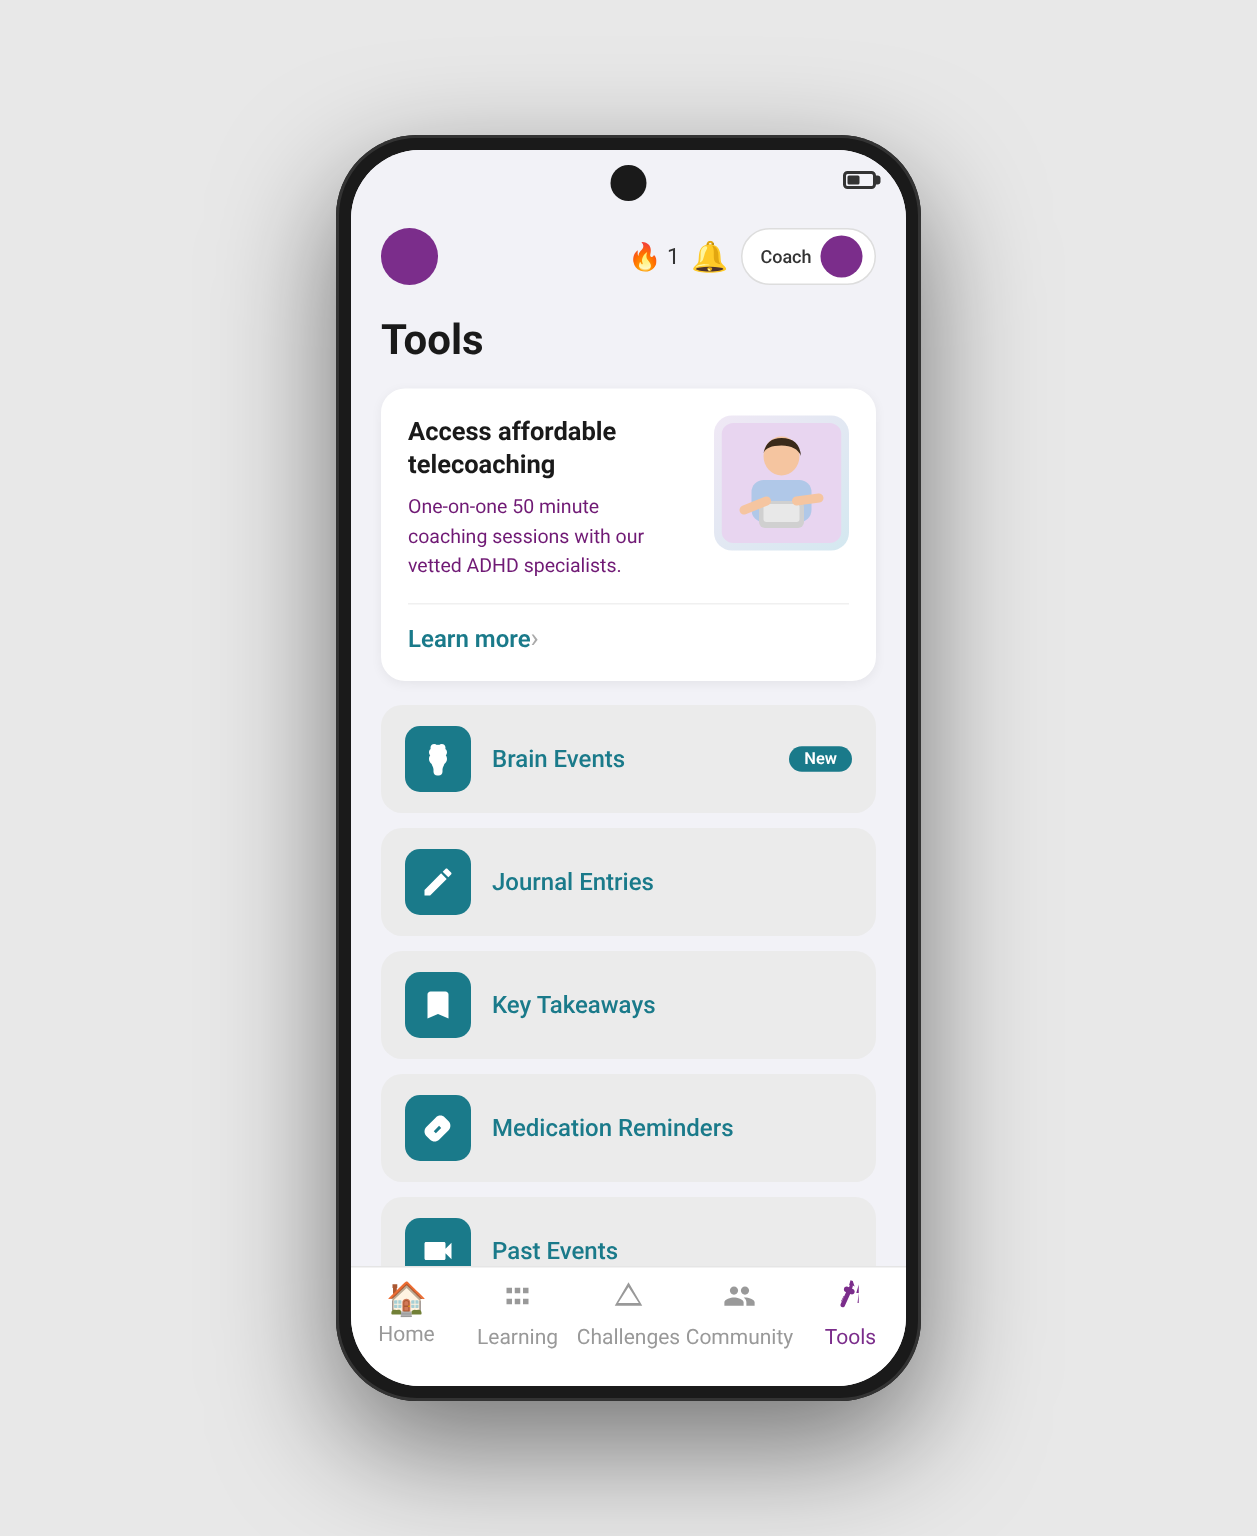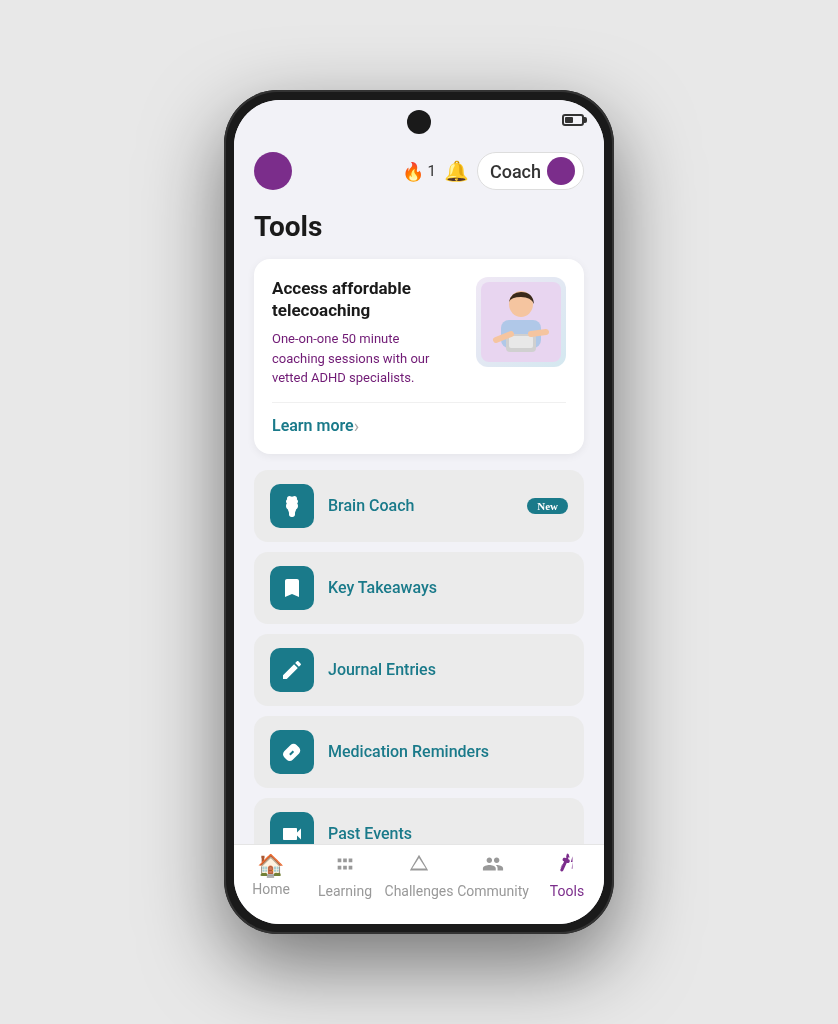--- a/index.html
+++ b/index.html
@@ -128,7 +128,7 @@
       border: 1px solid #ddd;
       border-radius: 20px;
       padding: 4px 8px 4px 12px;
-      font-size: 18px;
+      font-size: 12px;
       font-weight: 500;
       color: #333;
       cursor: pointer;

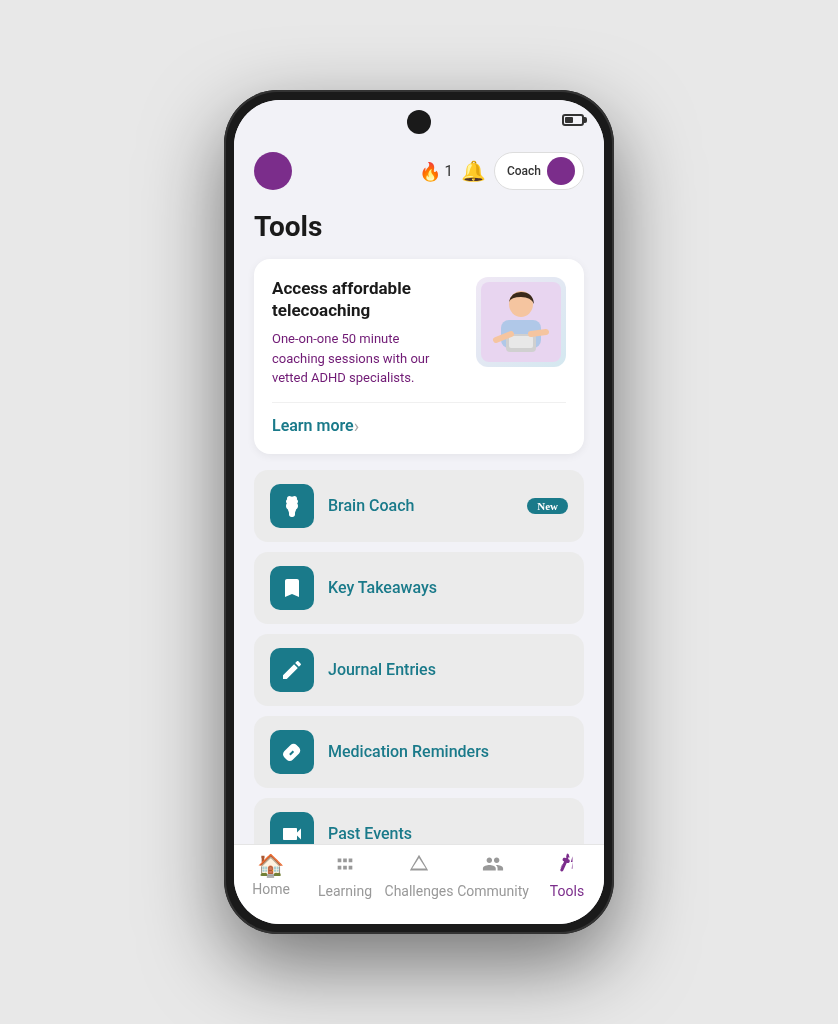--- a/index.html
+++ b/index.html
@@ -360,7 +360,7 @@
                 <path d="M9.5 2C8 2 7 3 7 4.5c0 .3.05.6.13.87C6.5 5.8 6 6.6 6 7.5c0 .8.3 1.5.8 2C6.3 10.1 6 11 6 12c0 1.4.7 2.6 1.8 3.3.1.5.2 1 .5 1.4C8.7 17.5 9 18.3 9 19h6c0-.7.3-1.5.7-2.3.3-.4.4-.9.5-1.4C17.3 14.6 18 13.4 18 12c0-1-.3-1.9-.8-2.5.5-.5.8-1.2.8-2 0-.9-.5-1.7-1.13-2.13C16.95 5.1 17 4.8 17 4.5 17 3 16 2 14.5 2c-.7 0-1.3.3-1.8.7-.4-.1-.5-.2-.7-.2s-.3.1-.7.2C10.8 2.3 10.2 2 9.5 2zM9 19v1.5C9 21.9 10.1 23 11.5 23h1c1.4 0 2.5-1.1 2.5-2.5V19H9z"></path>
               </svg>
             </div>
-            <span class="tool-label">Brain Coach</span>
+            <span class="tool-label">Brain Events</span>
             <span class="new-badge">New</span>
           </div>
 

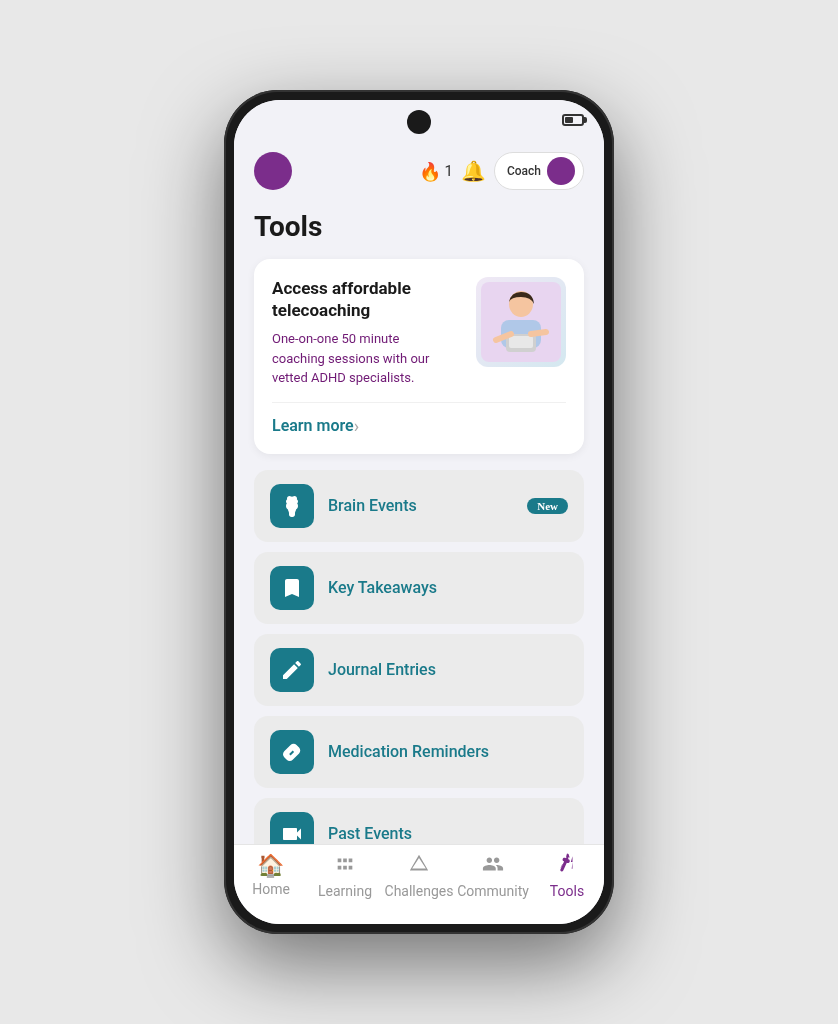--- a/index.html
+++ b/index.html
@@ -256,7 +256,6 @@
       font-weight: 600;
       padding: 2px 10px;
       border-radius: 12px;
-      font-family: Liberation Serif, serif;
     }
     .bottom-nav {
       background: white;

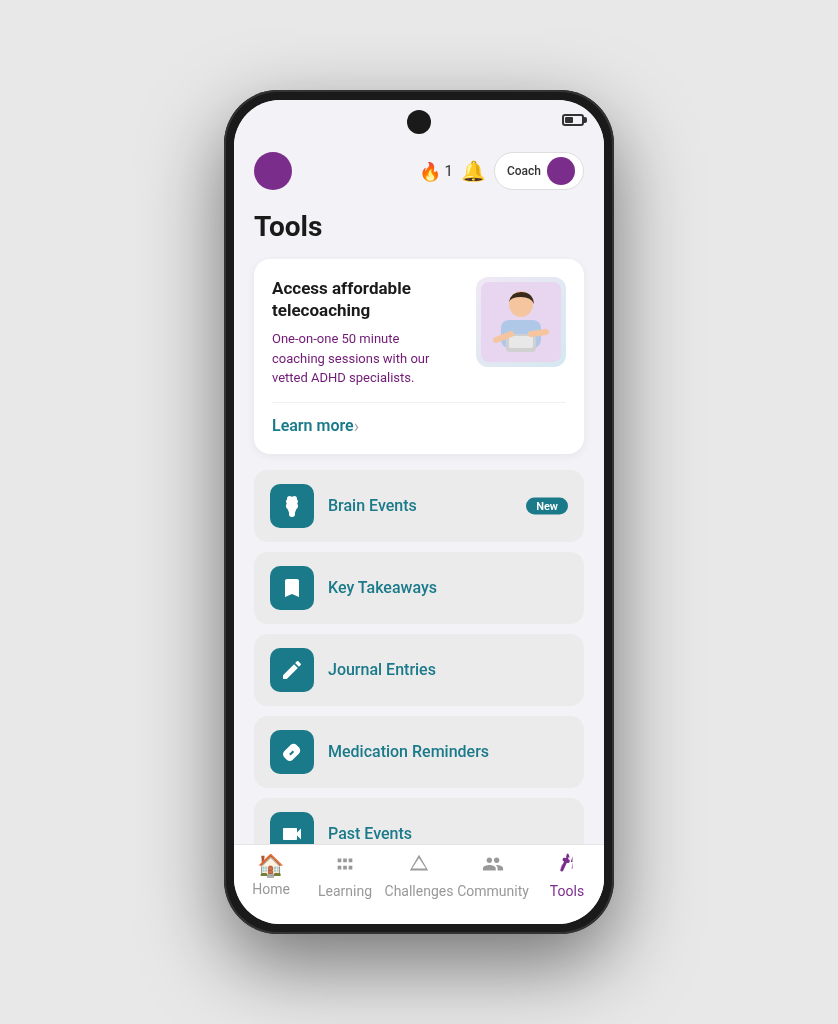--- a/index.html
+++ b/index.html
@@ -366,19 +366,19 @@
           <div class="tool-item">
             <div class="tool-icon-wrap">
               <svg viewBox="0 0 24 24">
-                <path d="M17 3H7c-1.1 0-2 .9-2 2v16l7-3 7 3V5c0-1.1-.9-2-2-2z"></path>
-              </svg>
-            </div>
-            <span class="tool-label">Key Takeaways</span>
+                <path d="M3 17.25V21h3.75L17.81 9.94l-3.75-3.75L3 17.25zM20.71 7.04c.39-.39.39-1.02 0-1.41l-2.34-2.34c-.39-.39-1.02-.39-1.41 0l-1.83 1.83 3.75 3.75 1.83-1.83z"></path>
+              </svg>
+            </div>
+            <span class="tool-label">Journal Entries</span>
           </div>
 
           <div class="tool-item">
             <div class="tool-icon-wrap">
               <svg viewBox="0 0 24 24">
-                <path d="M3 17.25V21h3.75L17.81 9.94l-3.75-3.75L3 17.25zM20.71 7.04c.39-.39.39-1.02 0-1.41l-2.34-2.34c-.39-.39-1.02-.39-1.41 0l-1.83 1.83 3.75 3.75 1.83-1.83z"></path>
-              </svg>
-            </div>
-            <span class="tool-label">Journal Entries</span>
+                <path d="M17 3H7c-1.1 0-2 .9-2 2v16l7-3 7 3V5c0-1.1-.9-2-2-2z"></path>
+              </svg>
+            </div>
+            <span class="tool-label">Key Takeaways</span>
           </div>
 
           <div class="tool-item">

